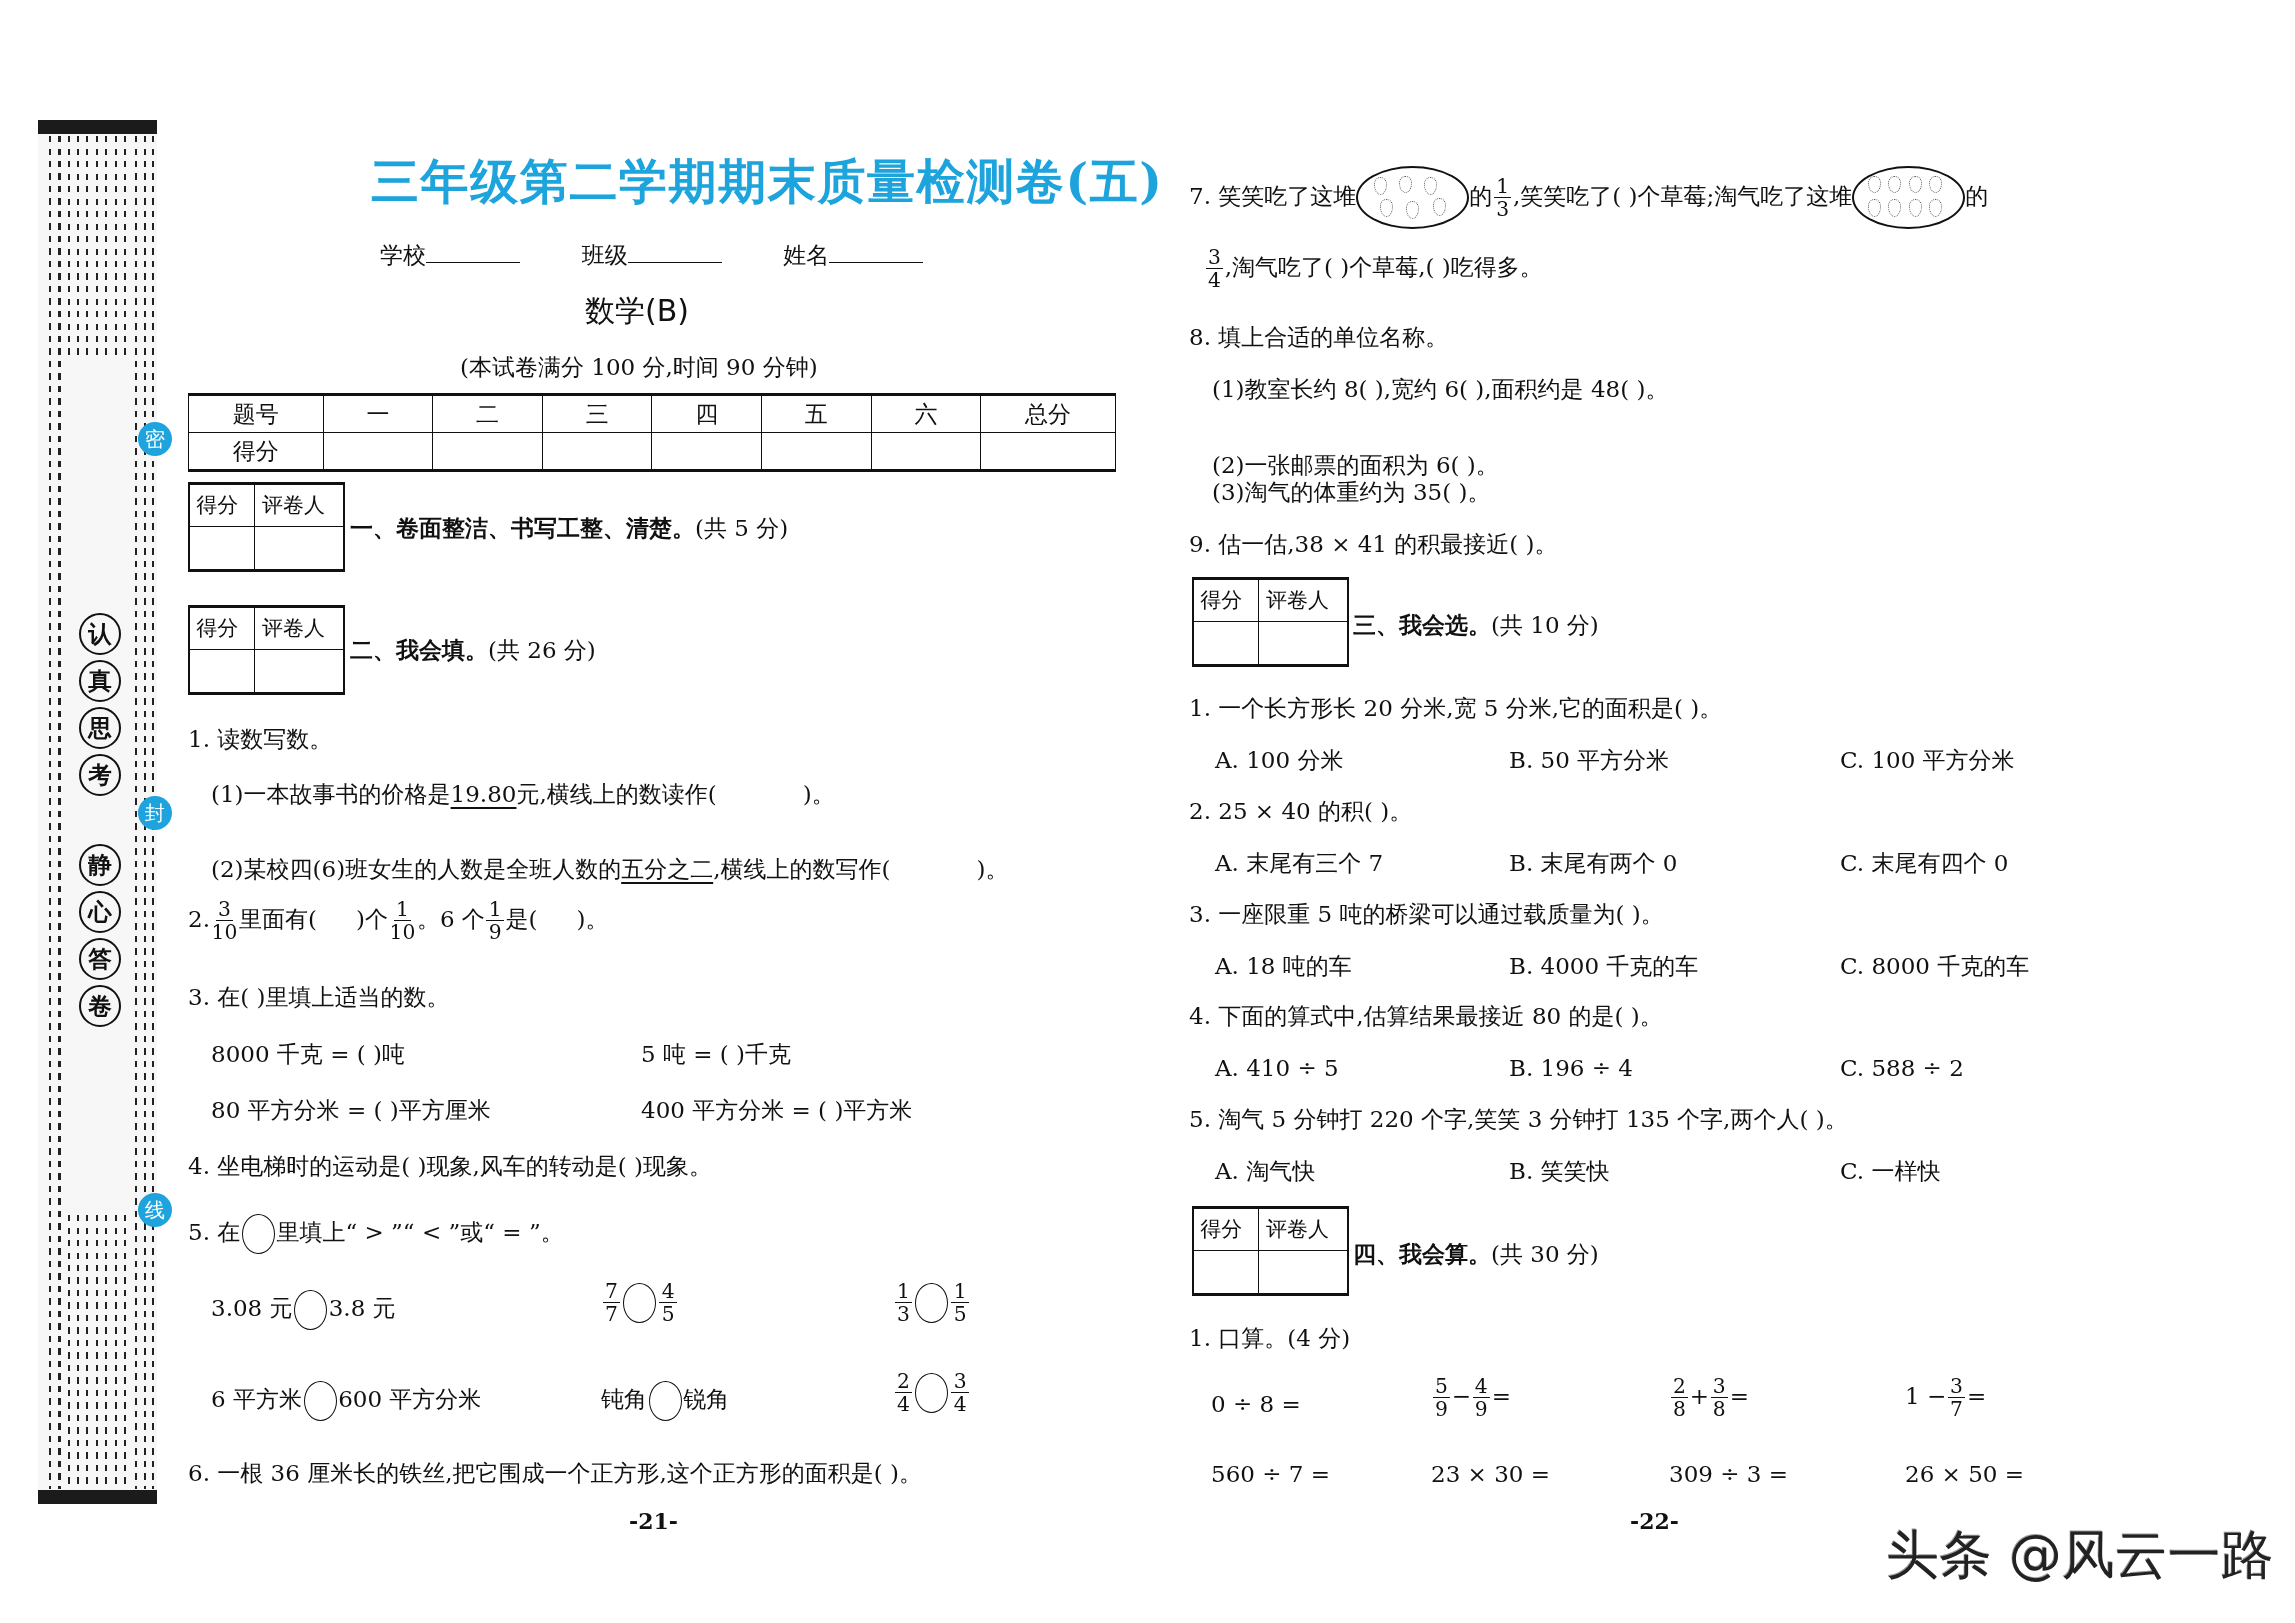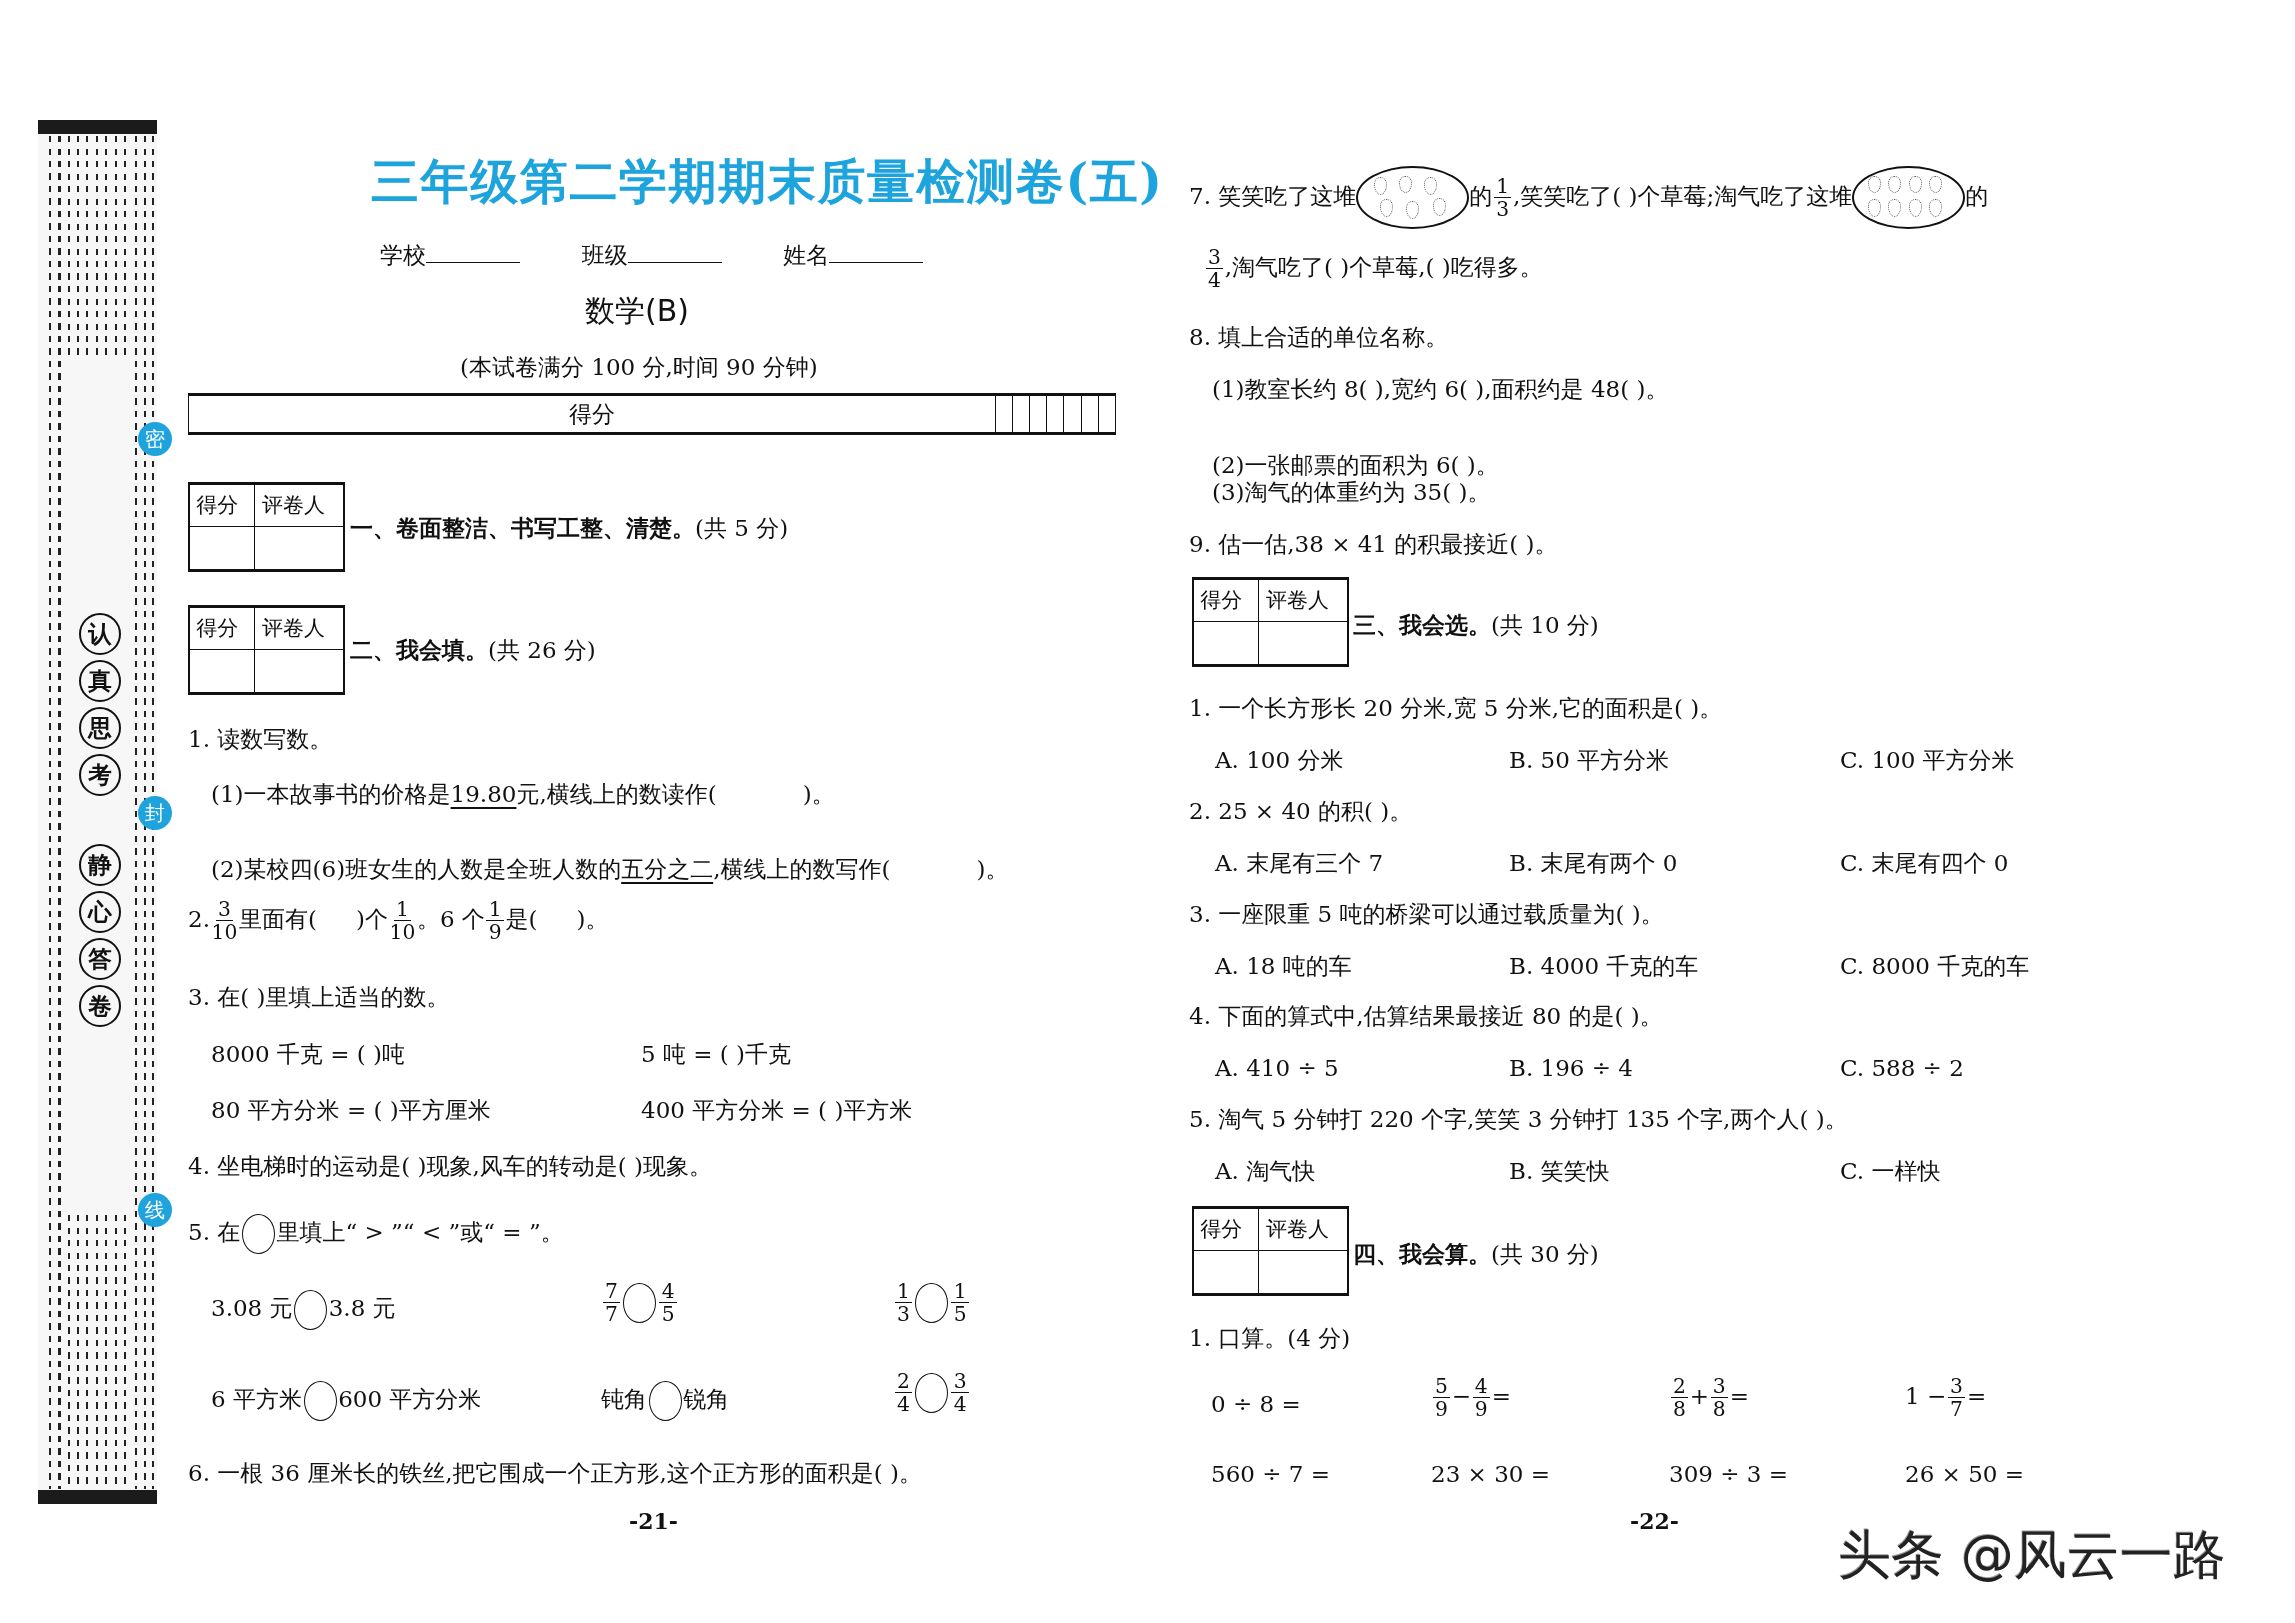--- a/index.html
+++ b/index.html
@@ -108,6 +108,16 @@
 
 <table class="score" style="left:188px;top:393px;width:928px">
   <tbody>
+      <tr>
+    <td style="width:133px">题号</td>
+    <td style="width:108px">一</td>
+    <td style="width:108px">二</td>
+    <td style="width:108px">三</td>
+    <td style="width:108px">四</td>
+    <td style="width:108px">五</td>
+    <td style="width:108px">六</td>
+    <td style="width:133px">总分</td>
+  </tr>
   <tr>
     <td>得分</td>
     <td></td>

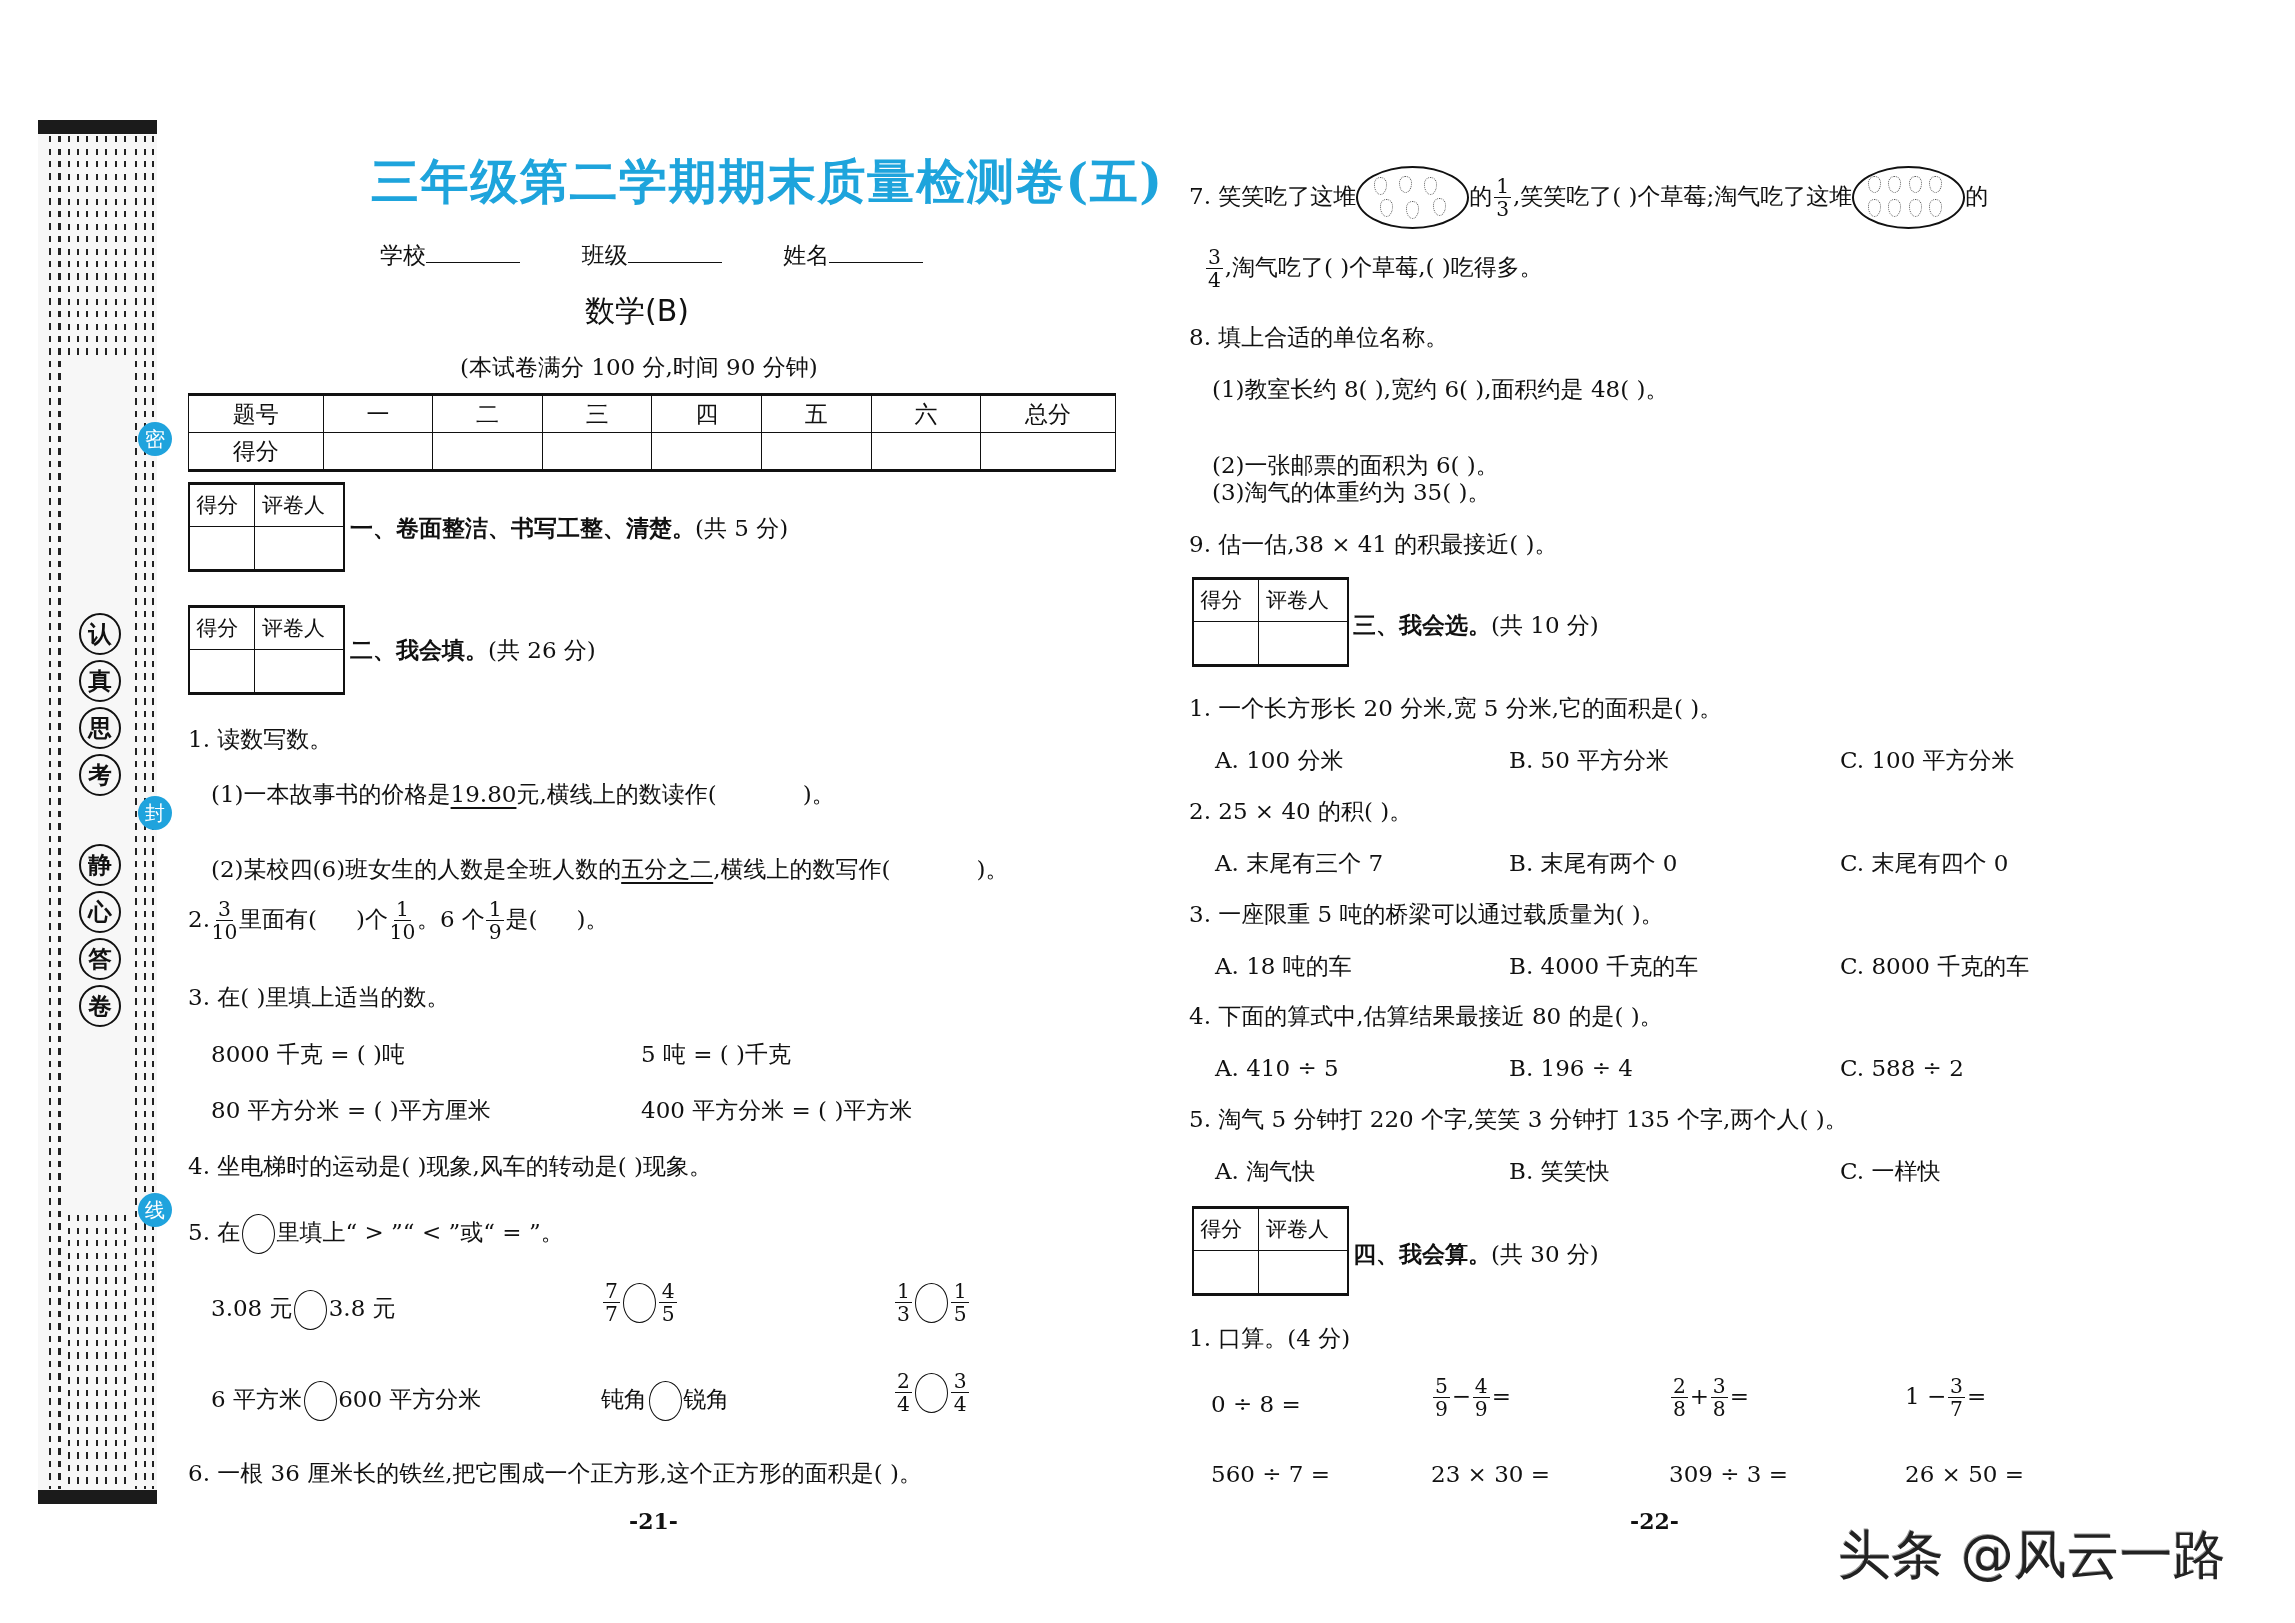--- a/index.html
+++ b/index.html
@@ -48,7 +48,7 @@
   .berry { position: absolute; width: 11px; height: 15.6px; border: 1.2px dotted #555; border-radius: 50% 50% 50% 50% / 40% 40% 60% 60%; }
   .pagenum { font-size: 22px; font-weight: bold; font-family: "DejaVu Serif", serif; }
   .watermark { font-family: "DejaVu Sans", sans-serif; font-size: 53px; color: #222;
-               text-shadow: 1.6px 1.6px 0 #fff, -0.8px -0.8px 0 #999; }
+               text-shadow: 1.6px 1.6px 0 #fff, -0.8px -0.8px 0 #999; margin-left: 48px; }
 </style>
 </head>
 <body>

